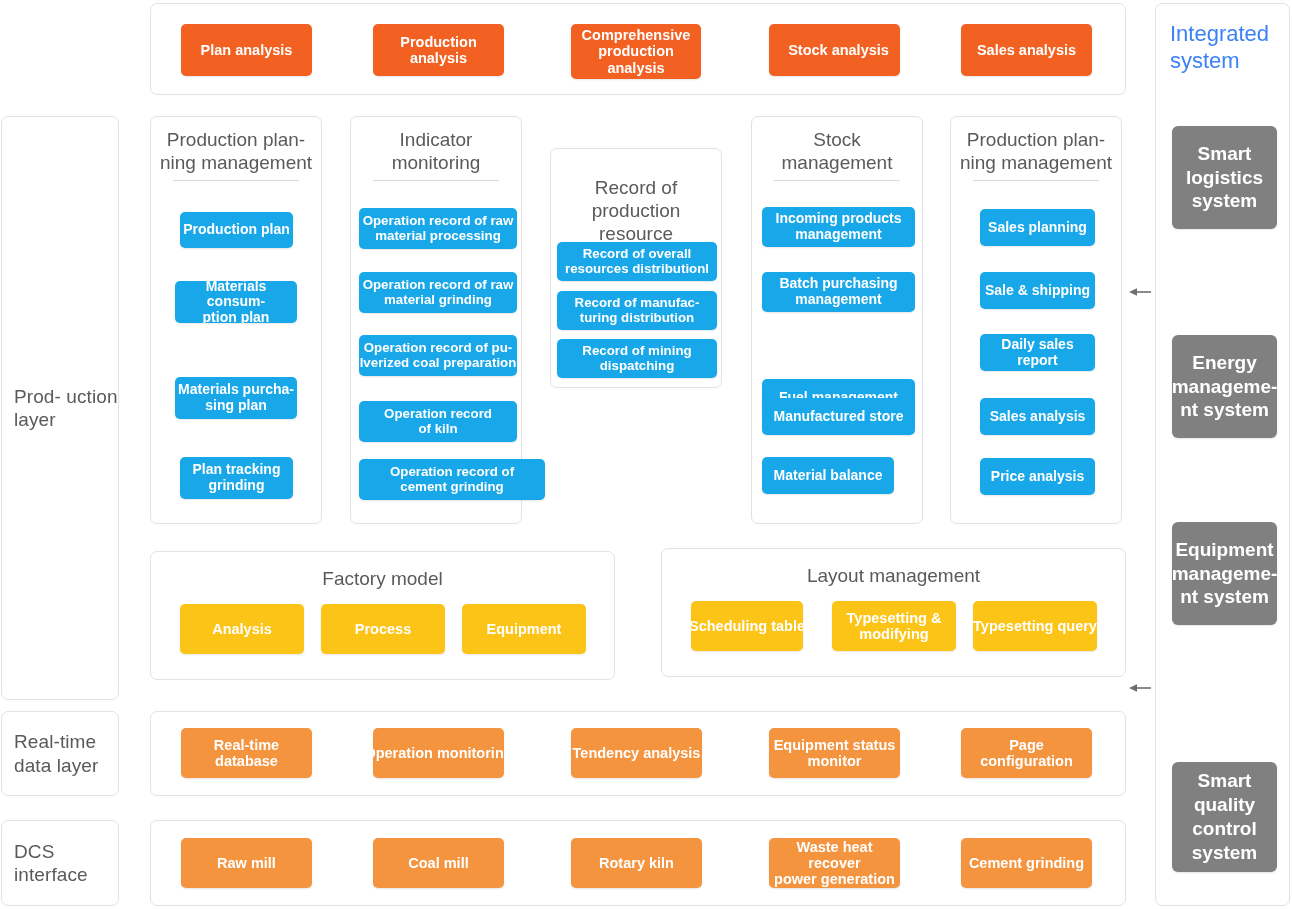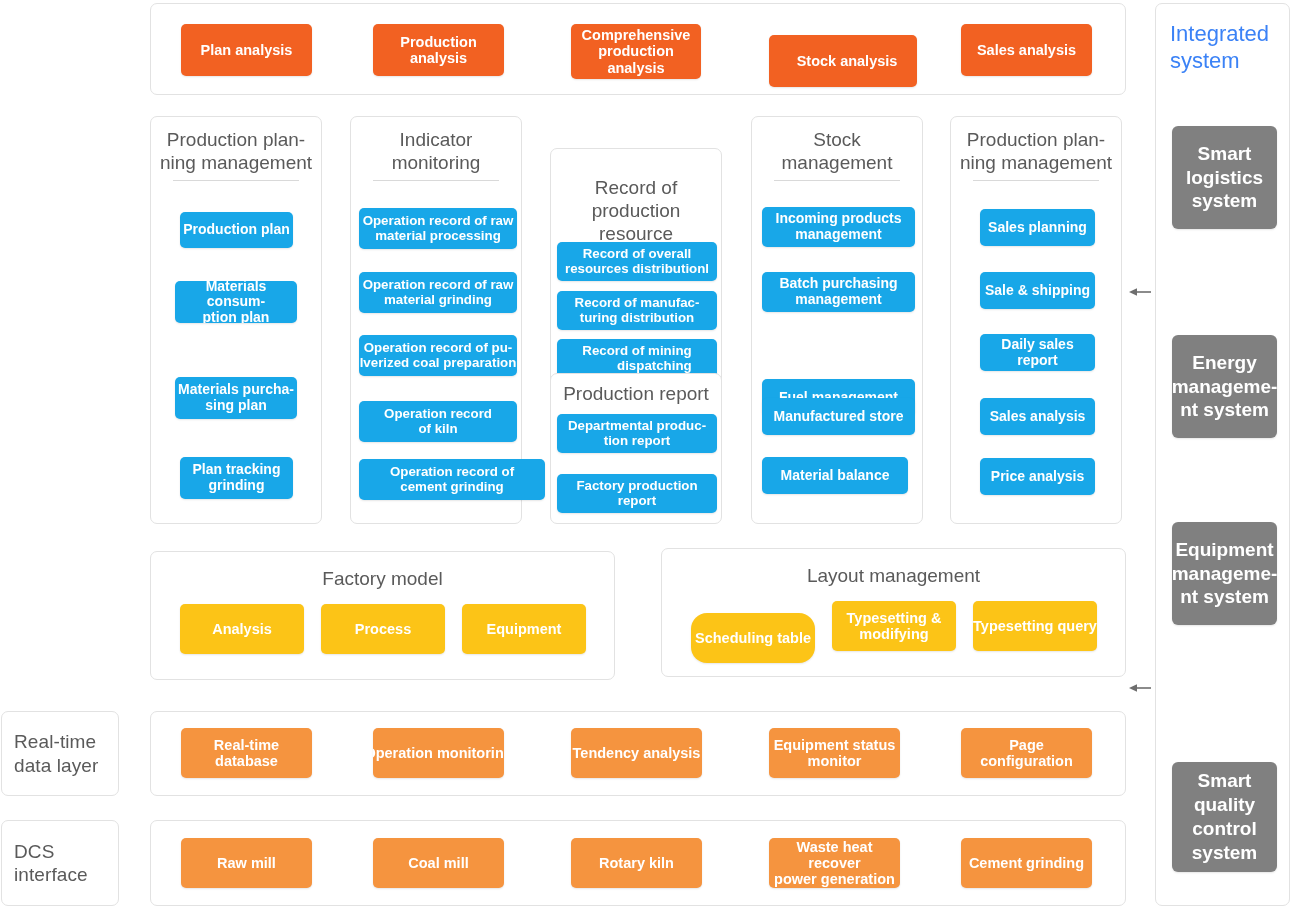--- a/index.html
+++ b/index.html
@@ -98,7 +98,7 @@
     <div class="chip red" style="left:222px;top:20px;width:131px;height:52px;">Production analysis</div>
     <div class="chip red" style="left:420px;top:20px;width:130px;height:55px;">Comprehensive
 production analysis</div>
-    <div class="chip red" style="left:618px;top:31px;width:148px;height:52px;padding-left:8px;">Stock analysis</div>
+    <div class="chip red" style="left:618px;top:20px;width:131px;height:52px;padding-left:8px;">Stock analysis</div>
     <div class="chip red" style="left:810px;top:20px;width:131px;height:52px;">Sales analysis</div>
   </div>
 

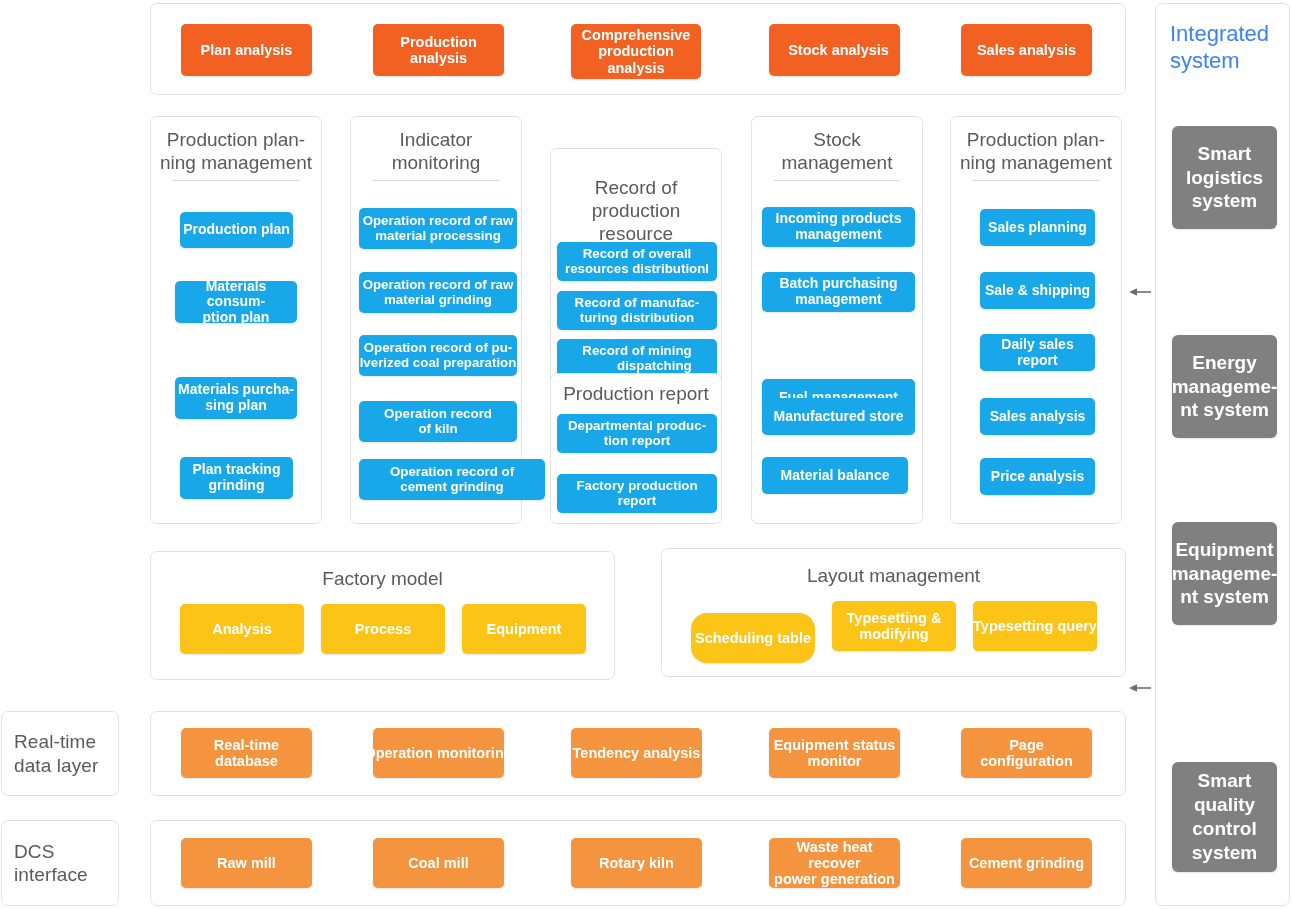--- a/index.html
+++ b/index.html
@@ -139,7 +139,7 @@
 resources distributionl</div>
     <div class="chip blue" style="left:6px;top:142px;width:160px;height:39px;font-size:13.3px;">Record of manufac-
 turing distribution</div>
-    <div class="chip blue" style="left:6px;top:190px;width:160px;height:39px;font-size:13.3px;text-align:right;">Record of mining
+    <div class="chip blue" style="left:6px;top:190px;width:160px;height:39px;font-size:13.3px;">Record of mining
 dispatching</div>
   </div>
 

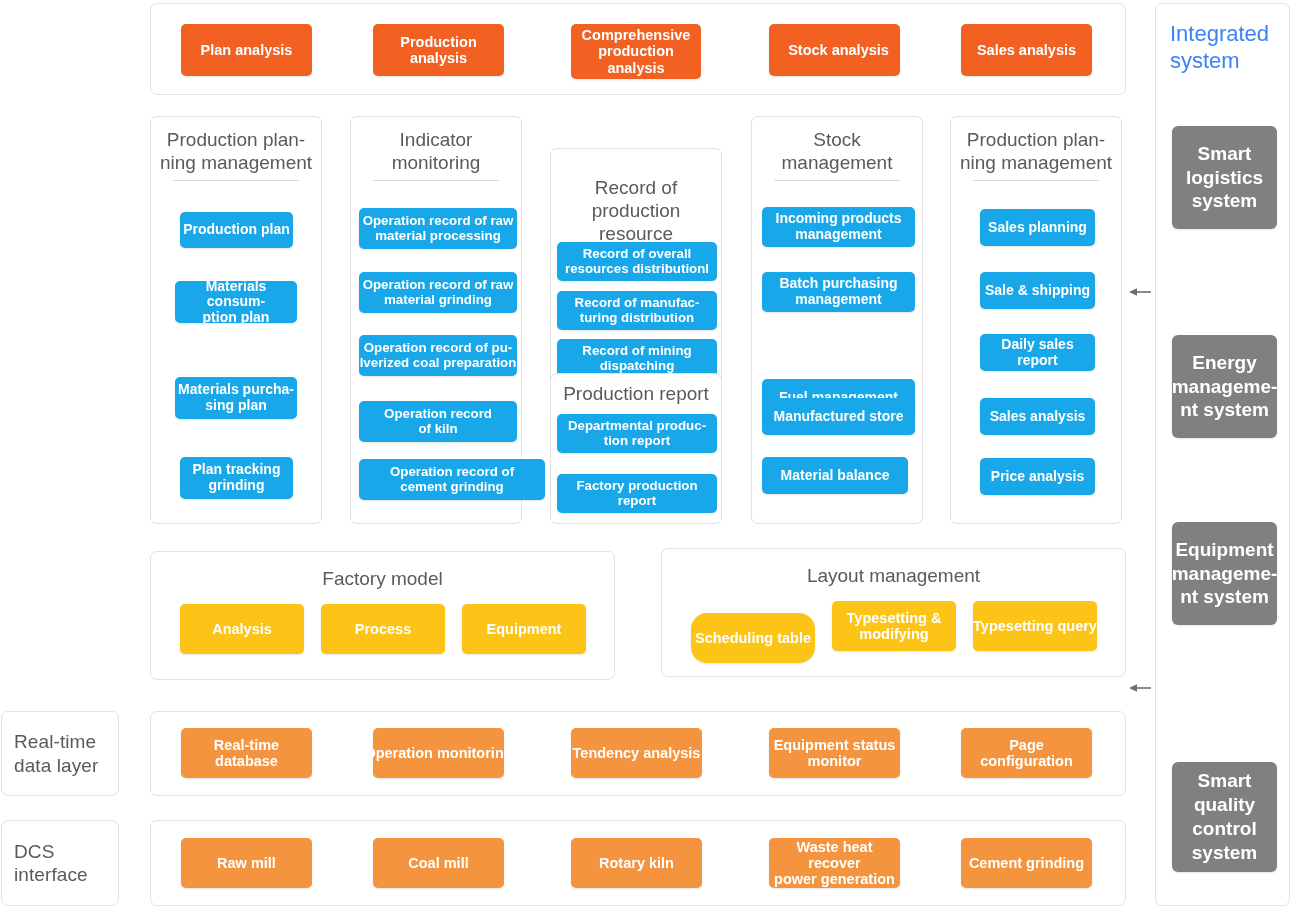--- a/index.html
+++ b/index.html
@@ -82,6 +82,11 @@
 <div class="canvas">
 
 
+  <div class="panel layer-label" style="left:1px;top:116px;width:118px;height:584px;">
+    <span>Prod-
+uction
+layer</span>
+  </div>
 
   <div class="panel layer-label" style="left:1px;top:711px;width:118px;height:85px;">
     <span>Real-time

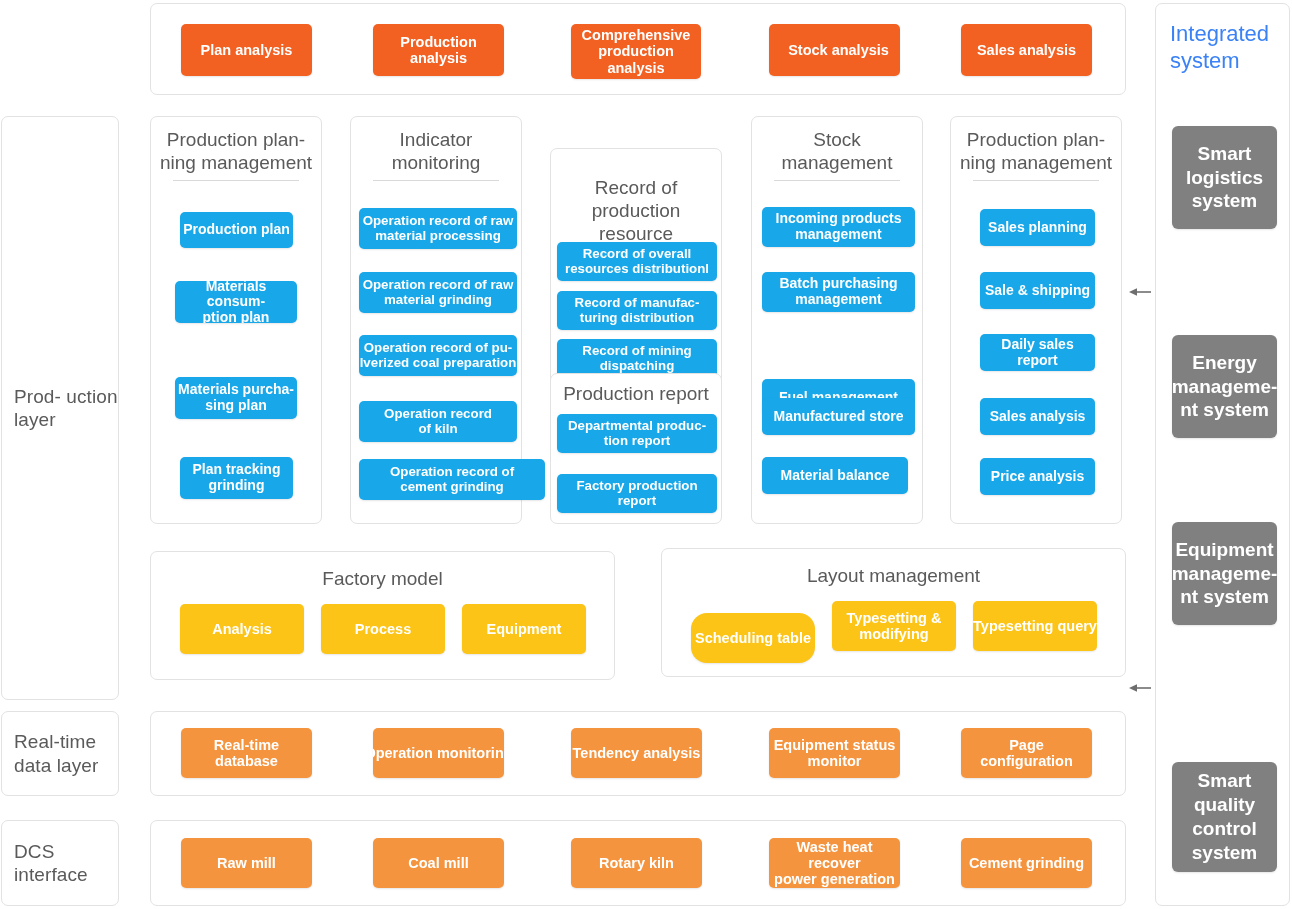--- a/index.html
+++ b/index.html
@@ -148,13 +148,6 @@
 dispatching</div>
   </div>
 
-  <div class="panel" style="left:550px;top:373px;width:172px;height:151px;">
-    <div class="grp-title" style="padding-top:9px;">Production report</div>
-    <div class="chip blue" style="left:6px;top:40px;width:160px;height:39px;font-size:13.3px;">Departmental produc-
-tion report</div>
-    <div class="chip blue" style="left:6px;top:100px;width:160px;height:39px;font-size:13.3px;">Factory production
-report</div>
-  </div>
 
   <div class="panel" style="left:751px;top:116px;width:172px;height:408px;">
     <div class="grp-title">Stock

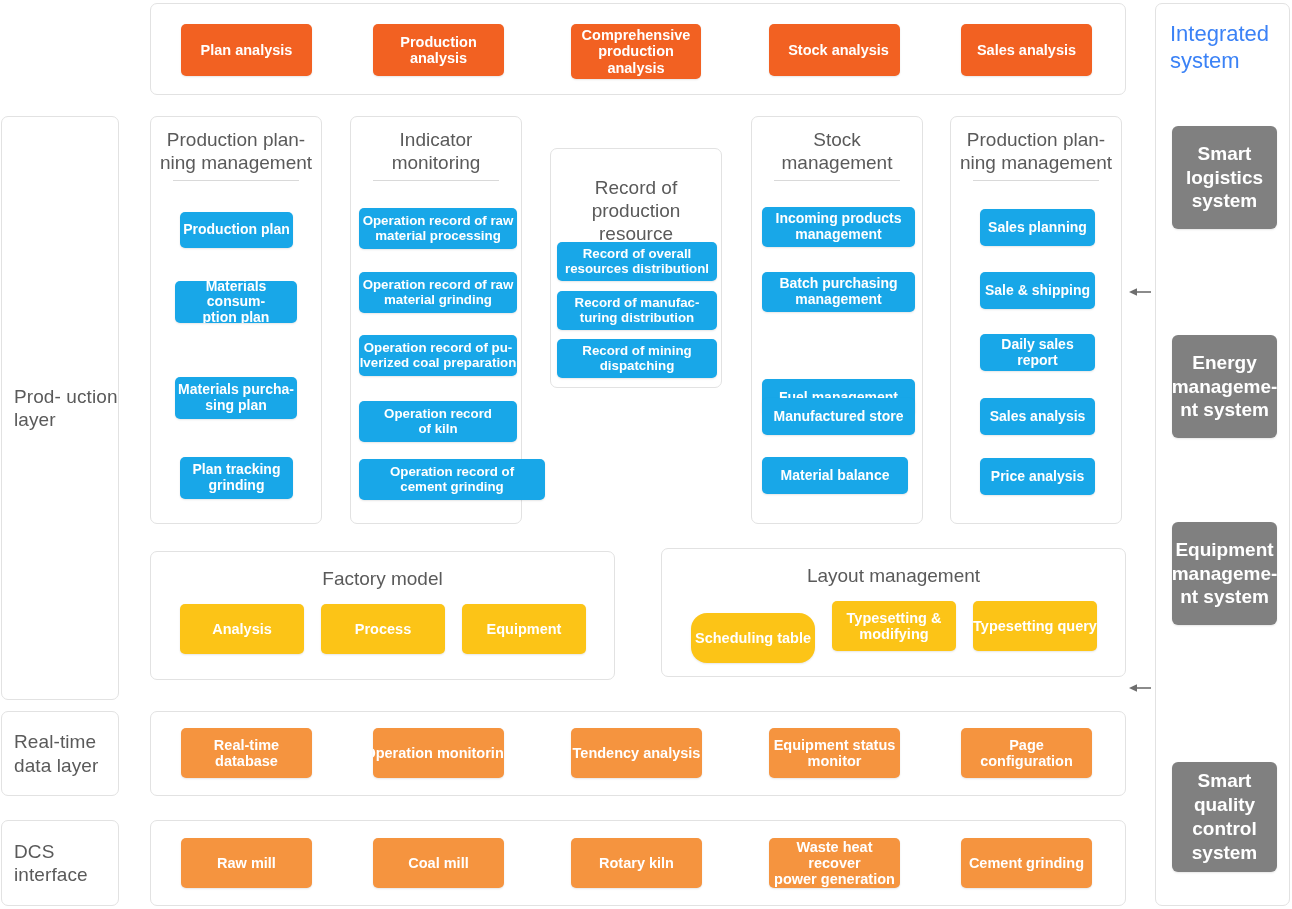--- a/index.html
+++ b/index.html
@@ -159,7 +159,7 @@
 management</div>
     <div class="chip blue" style="left:10px;top:218px;width:153px;height:37px;margin-top:44px;">Fuel management</div>
     <div class="chip blue" style="left:10px;top:281px;width:153px;height:37px;">Manufactured store</div>
-    <div class="chip blue" style="left:10px;top:340px;width:146px;height:37px;text-align:center;">Material balance</div>
+    <div class="chip blue" style="left:10px;top:340px;width:132px;height:37px;text-align:center;">Material balance</div>
   </div>
 
   <div class="panel" style="left:950px;top:116px;width:172px;height:408px;">

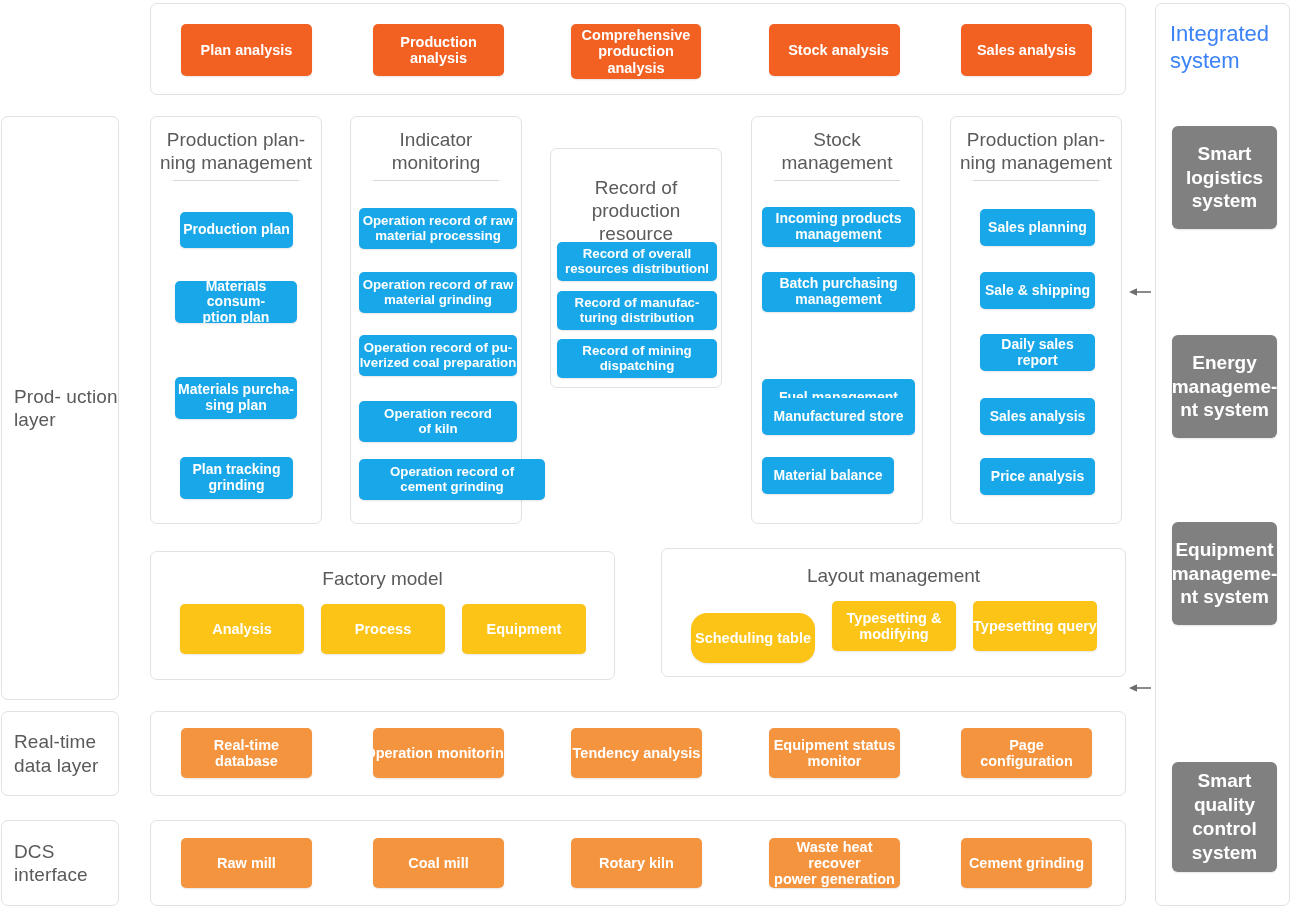--- a/index.html
+++ b/index.html
@@ -182,7 +182,7 @@
 
   <div class="panel" style="left:661px;top:548px;width:465px;height:129px;">
     <div class="grp-title" style="padding-top:16px;">Layout management</div>
-    <div class="chip yellow clip" style="left:29px;top:64px;width:124px;height:50px;border-radius:16px;">Scheduling table</div>
+    <div class="chip yellow clip" style="left:29px;top:52px;width:112px;height:50px;">Scheduling table</div>
     <div class="chip yellow" style="left:170px;top:52px;width:124px;height:50px;white-space:pre-line;">Typesetting &amp;
 modifying</div>
     <div class="chip yellow clip" style="left:311px;top:52px;width:124px;height:50px;">Typesetting query</div>

